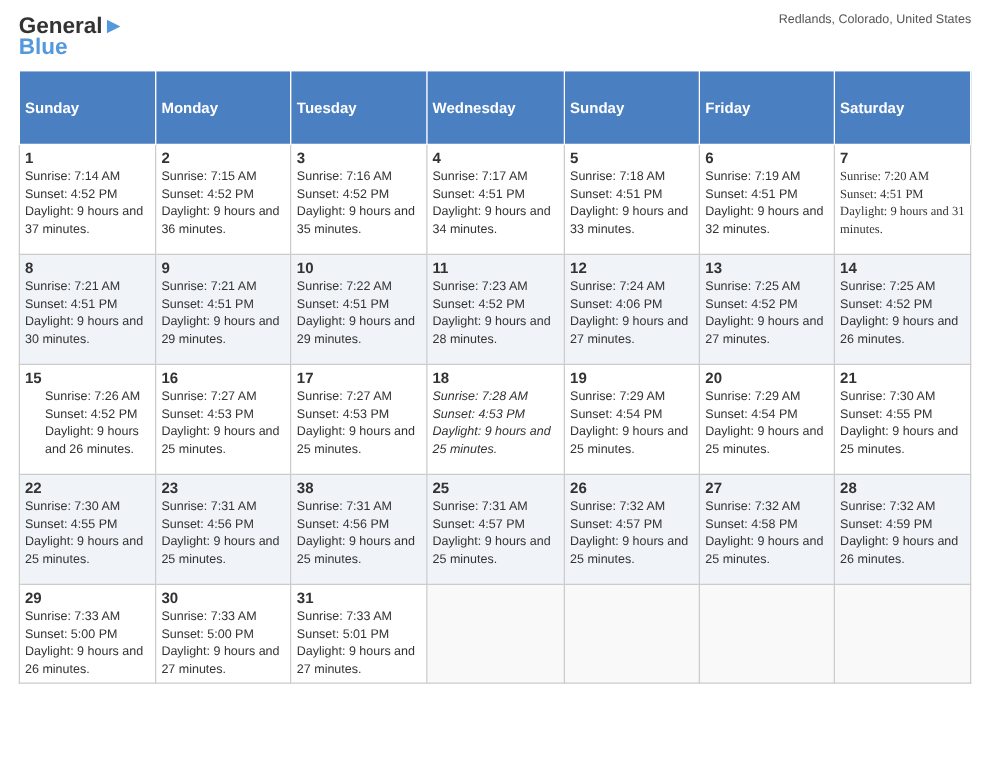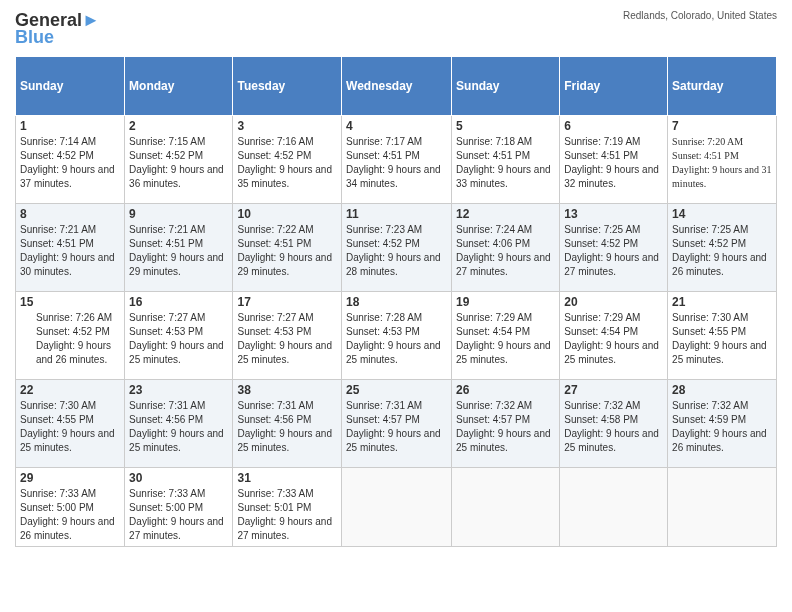--- a/index.html
+++ b/index.html
@@ -223,7 +223,7 @@
           </td>
           <td>
             <span class="day-num">18</span>
-            <div class="day-info" style="white-space: pre-line;">Sunrise: 7:28 AM
+            <div class="day-info" style="white-space: pre-line; font-style: italic;">Sunrise: 7:28 AM
 Sunset: 4:53 PM
 Daylight: 9 hours and 25 minutes.</div>
           </td>

